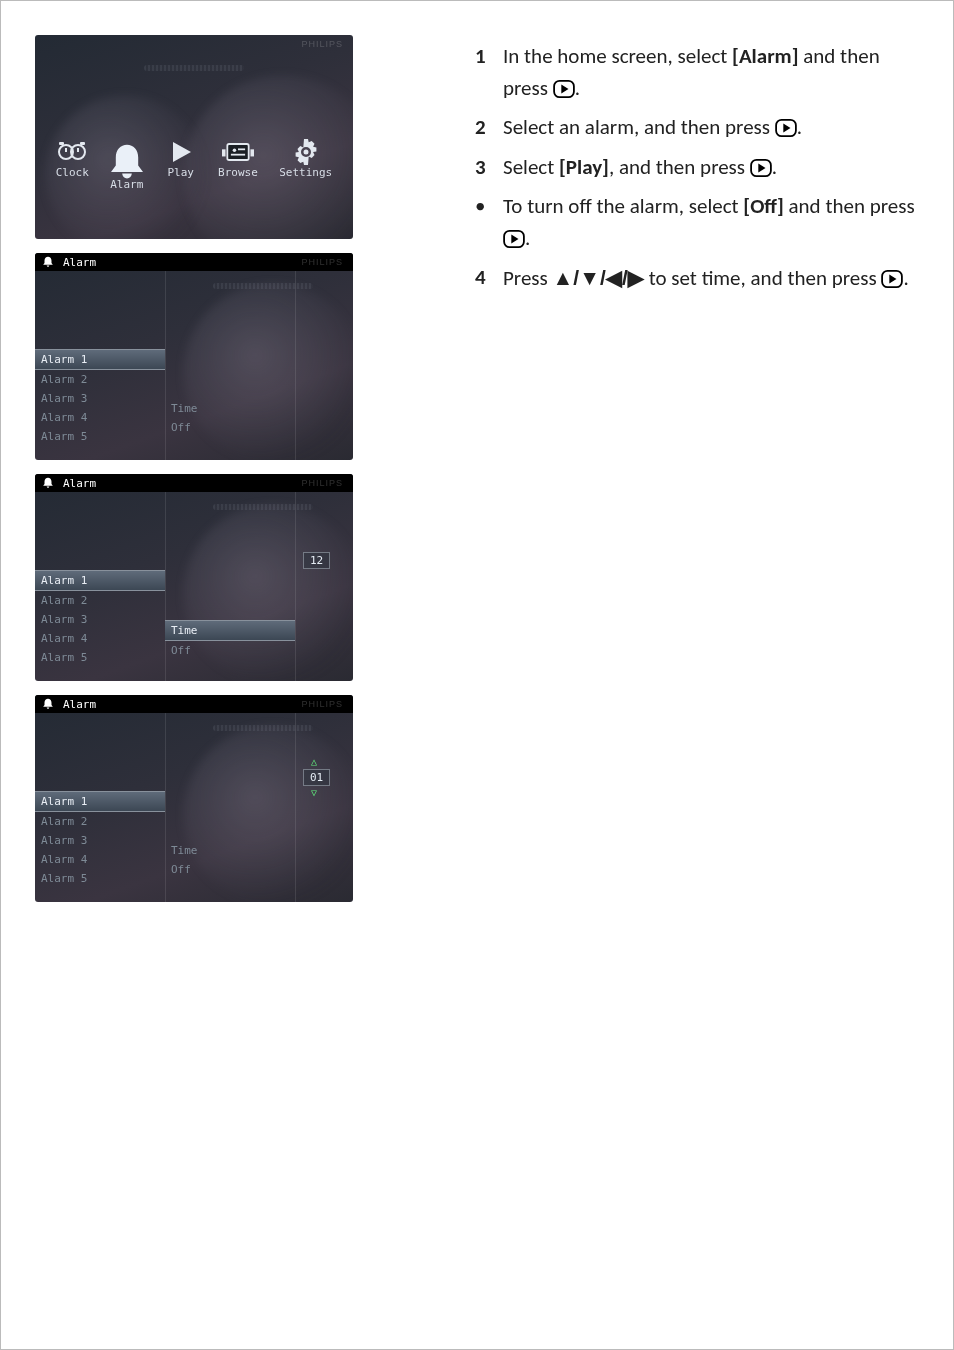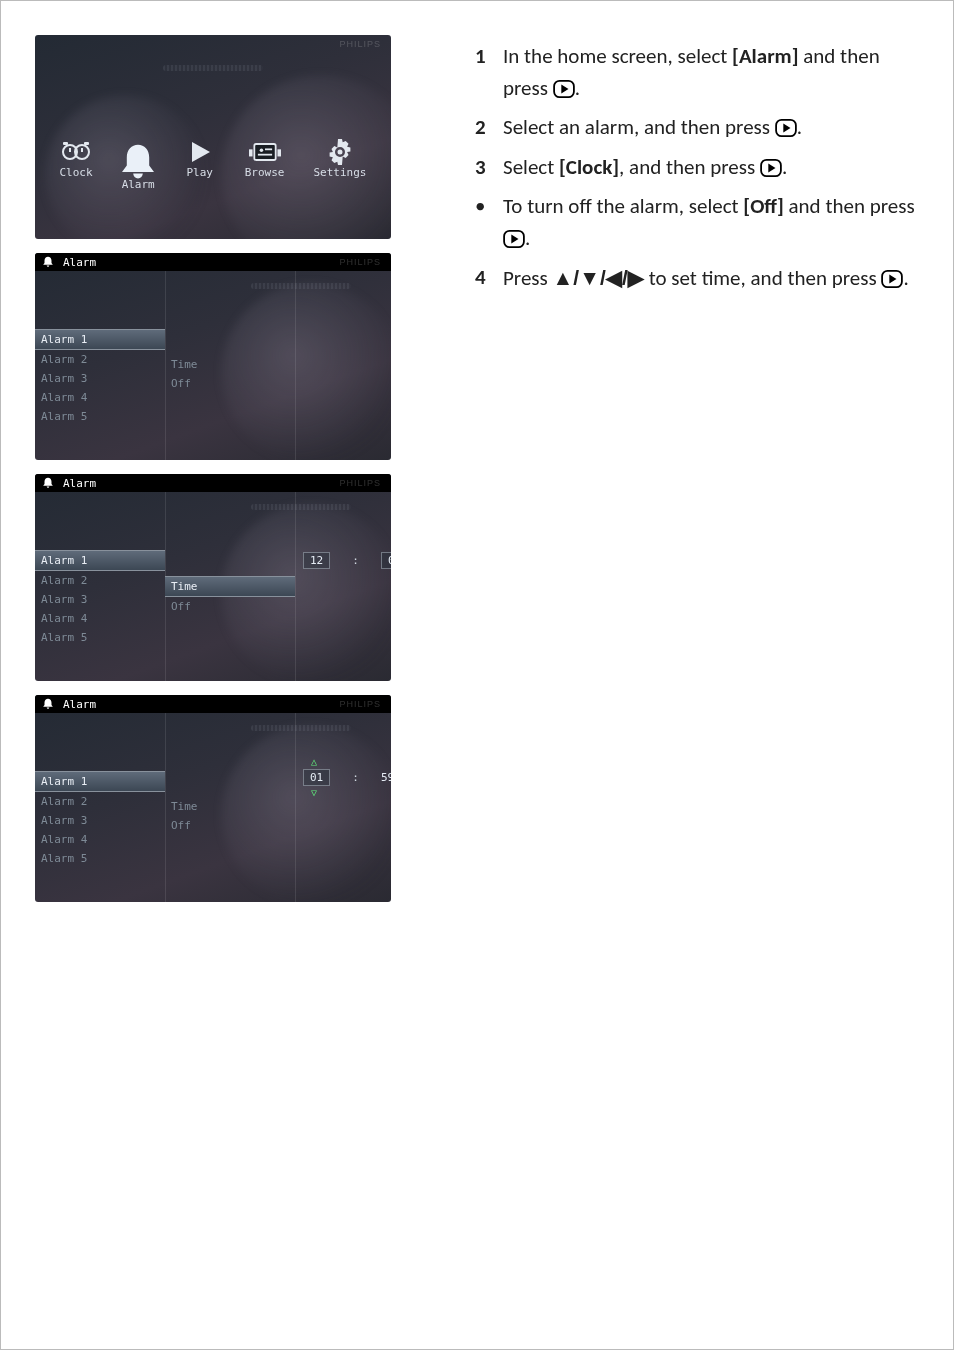--- a/index.html
+++ b/index.html
@@ -26,7 +26,7 @@
 
   
   .shot {
-    width: 356px;
+    width: 318px;
     border-radius: 3px;
     overflow: hidden;
     margin-bottom: 14px;

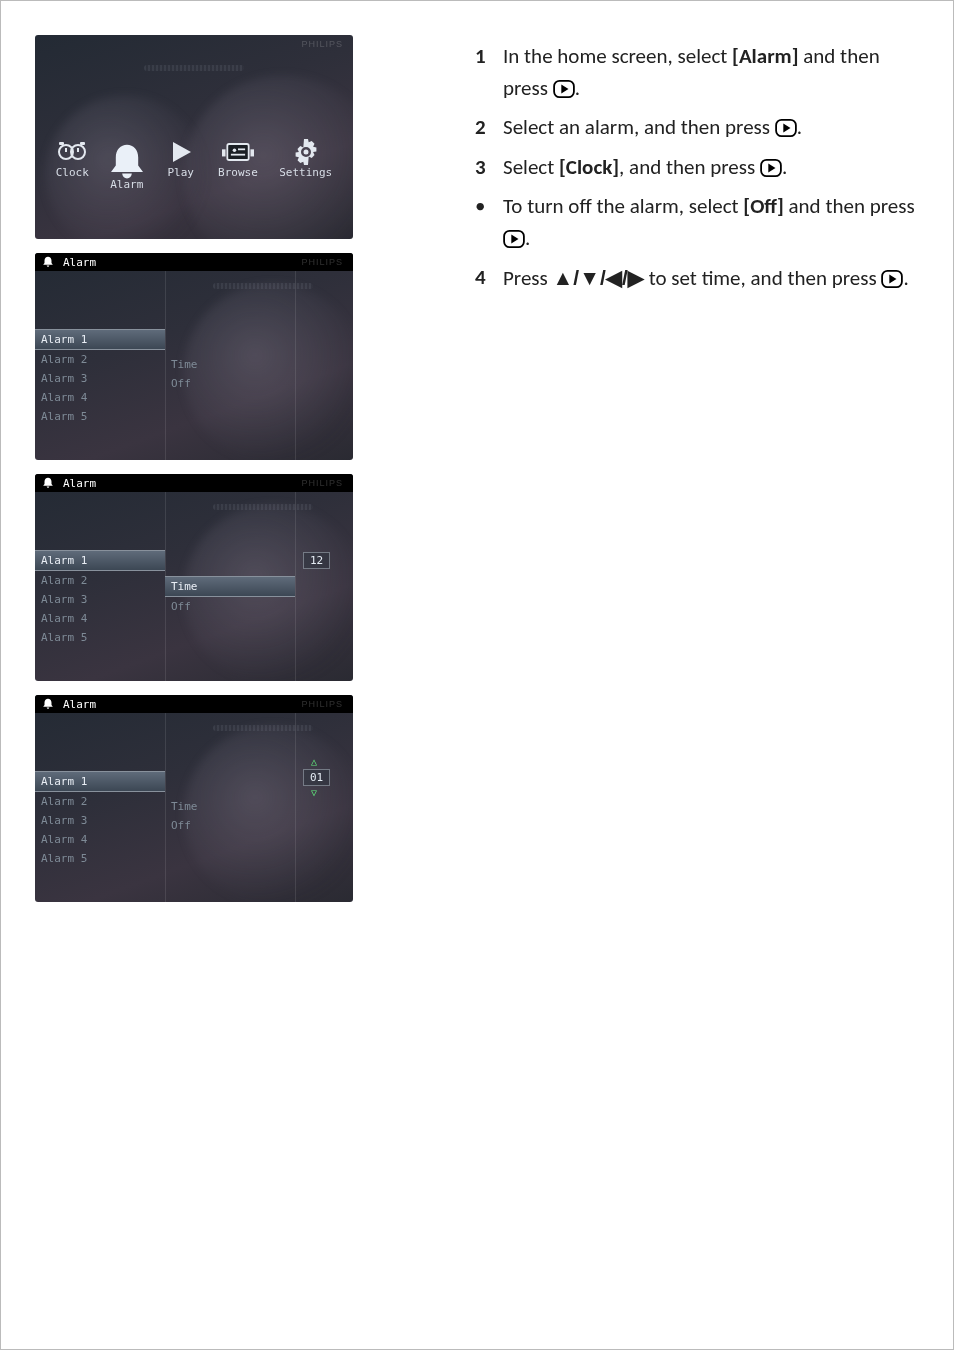--- a/index.html
+++ b/index.html
@@ -403,7 +403,7 @@
         <li>
           <span class="num">3</span>
           <span class="txt">
-            <span>Select </span><span class="strong-label">[Clock]</span><span>, and then press </span><span class="inline-icon"><svg viewBox="0 0 24 20" width="22" height="18">
+            <span>Select </span><span class="strong-label">[Play]</span><span>, and then press </span><span class="inline-icon"><svg viewBox="0 0 24 20" width="22" height="18">
                   <rect x="1" y="1" width="22" height="18" rx="6" fill="none" stroke="#000" stroke-width="2"></rect>
                   <path d="M9 5 L17 10 L9 15 Z" fill="#000"></path>
                 </svg></span><span>.</span>

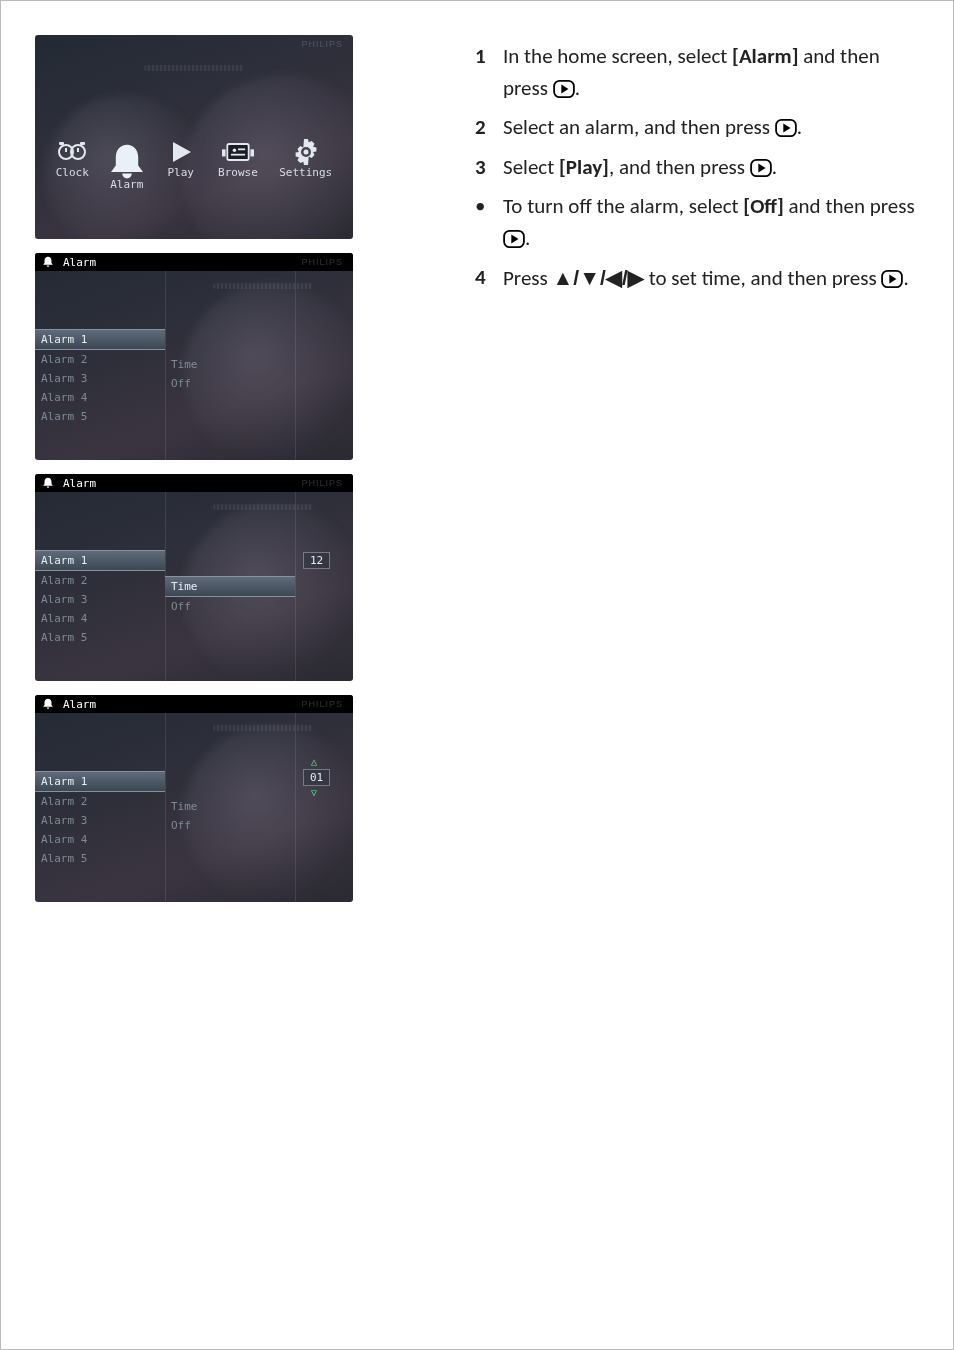--- a/index.html
+++ b/index.html
@@ -124,6 +124,7 @@
   .alarm-list {
     padding-top: 58px;
     font-size: 11px;
+    margin-top: 20px;
   }
   .alarm-list .row {
     padding: 3px 6px;

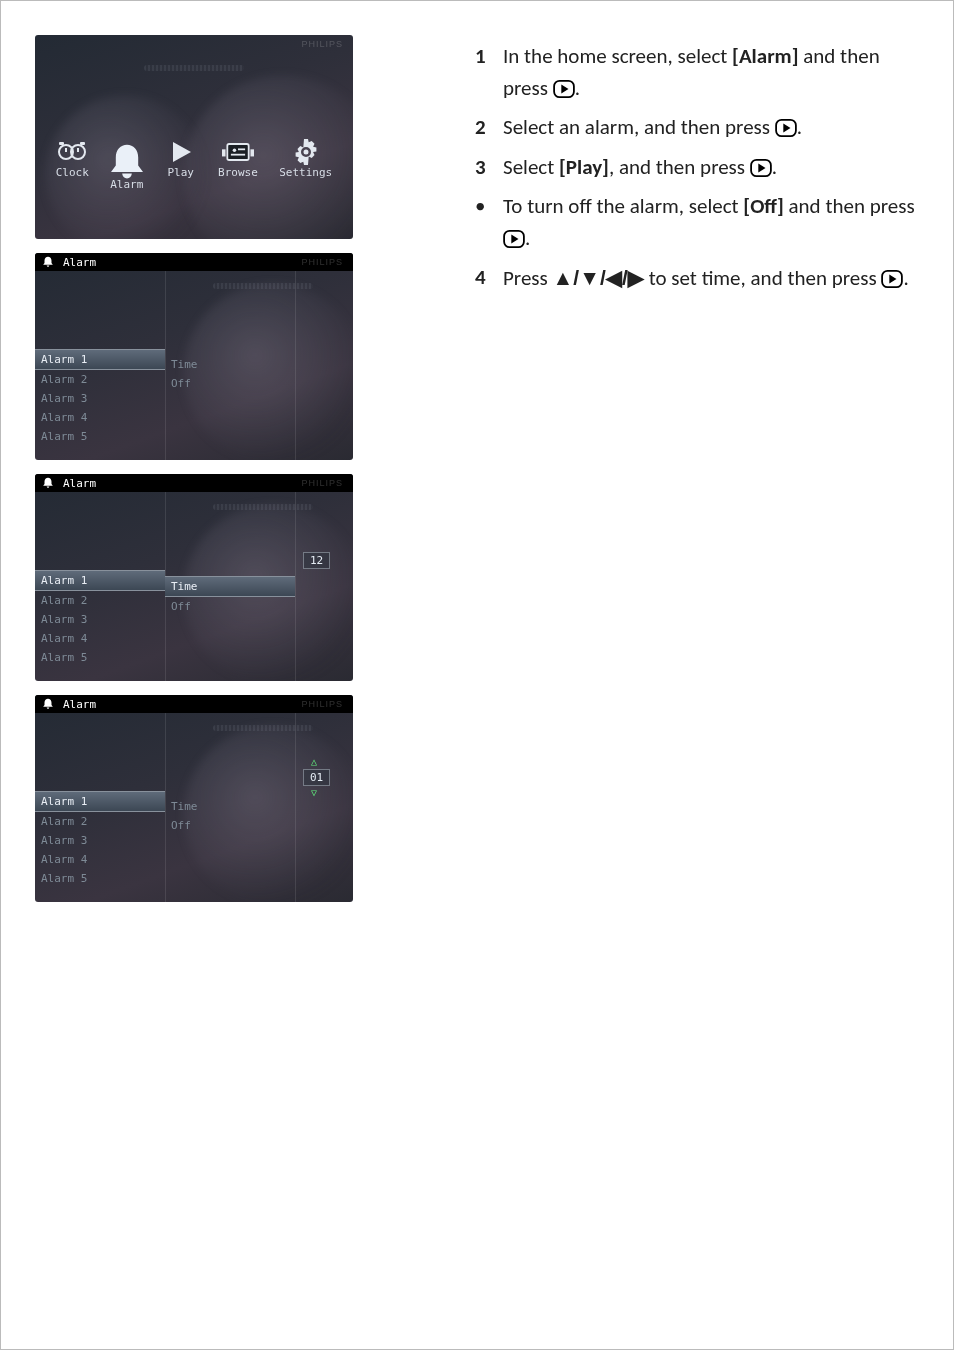--- a/index.html
+++ b/index.html
@@ -139,6 +139,7 @@
   .time-pane, .value-pane {
     padding-top: 84px;
     font-size: 11px;
+    margin-top: 44px;
   }
   .time-pane .row, .value-pane .row {
     padding: 3px 6px;

